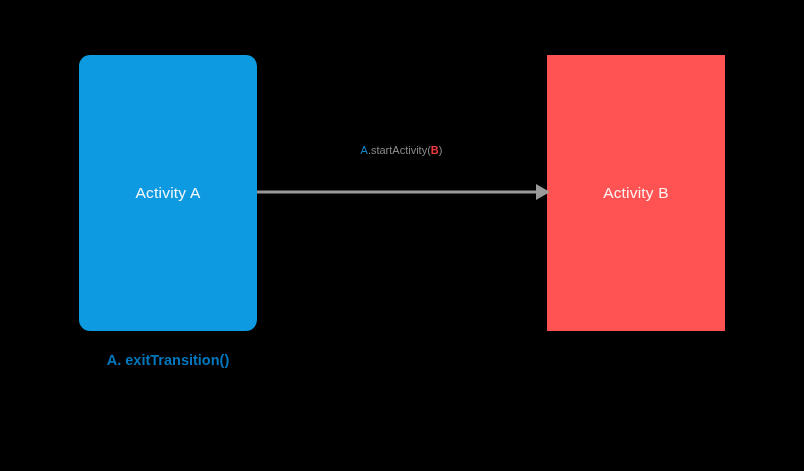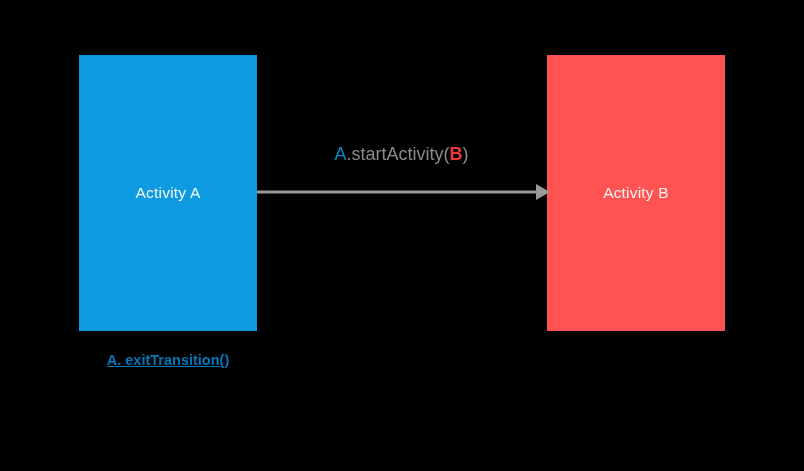--- a/index.html
+++ b/index.html
@@ -64,7 +64,7 @@
     top: 145px;
     width: 289px;
     text-align: center;
-    font-size: 18px;
+    font-size: 11px;
     line-height: 1;
     white-space: nowrap;
     color: #8a8a8a;

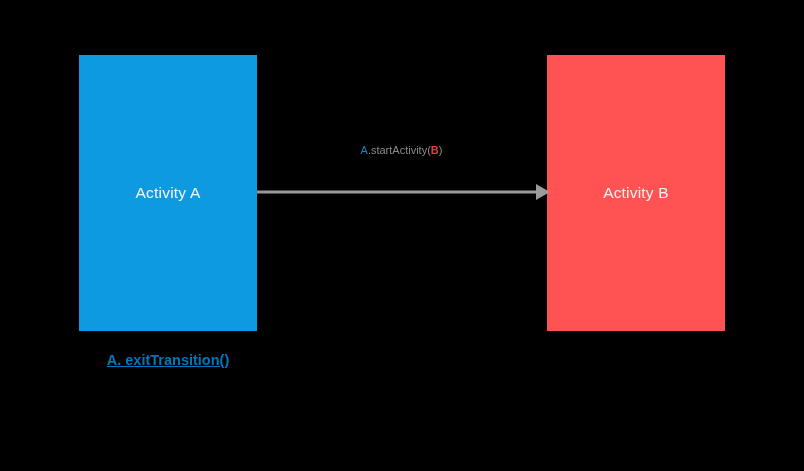--- a/index.html
+++ b/index.html
@@ -31,6 +31,7 @@
   #box-a {
     left: 79px;
     background: #0d9ae0;
+    border-radius: 11px;
   }
   #box-b {
     left: 547px;

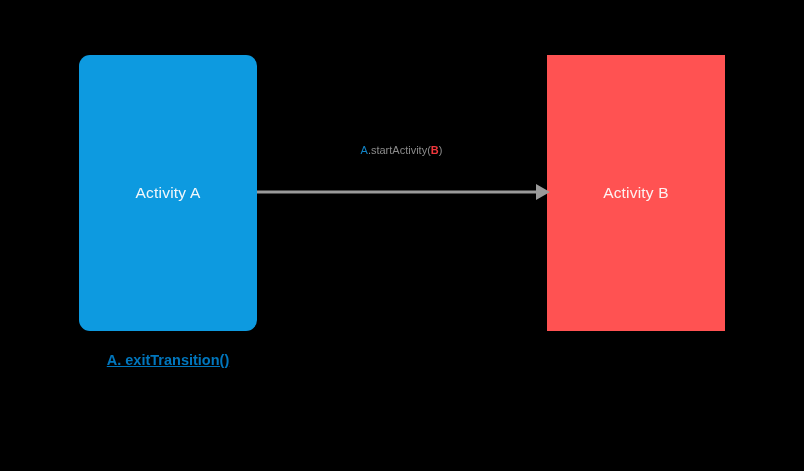--- a/index.html
+++ b/index.html
@@ -88,7 +88,6 @@
   #caption-a {
     left: 79px;
     color: #0076bd;
-    text-decoration: underline;
   }
   #caption-b {
     left: 547px;

